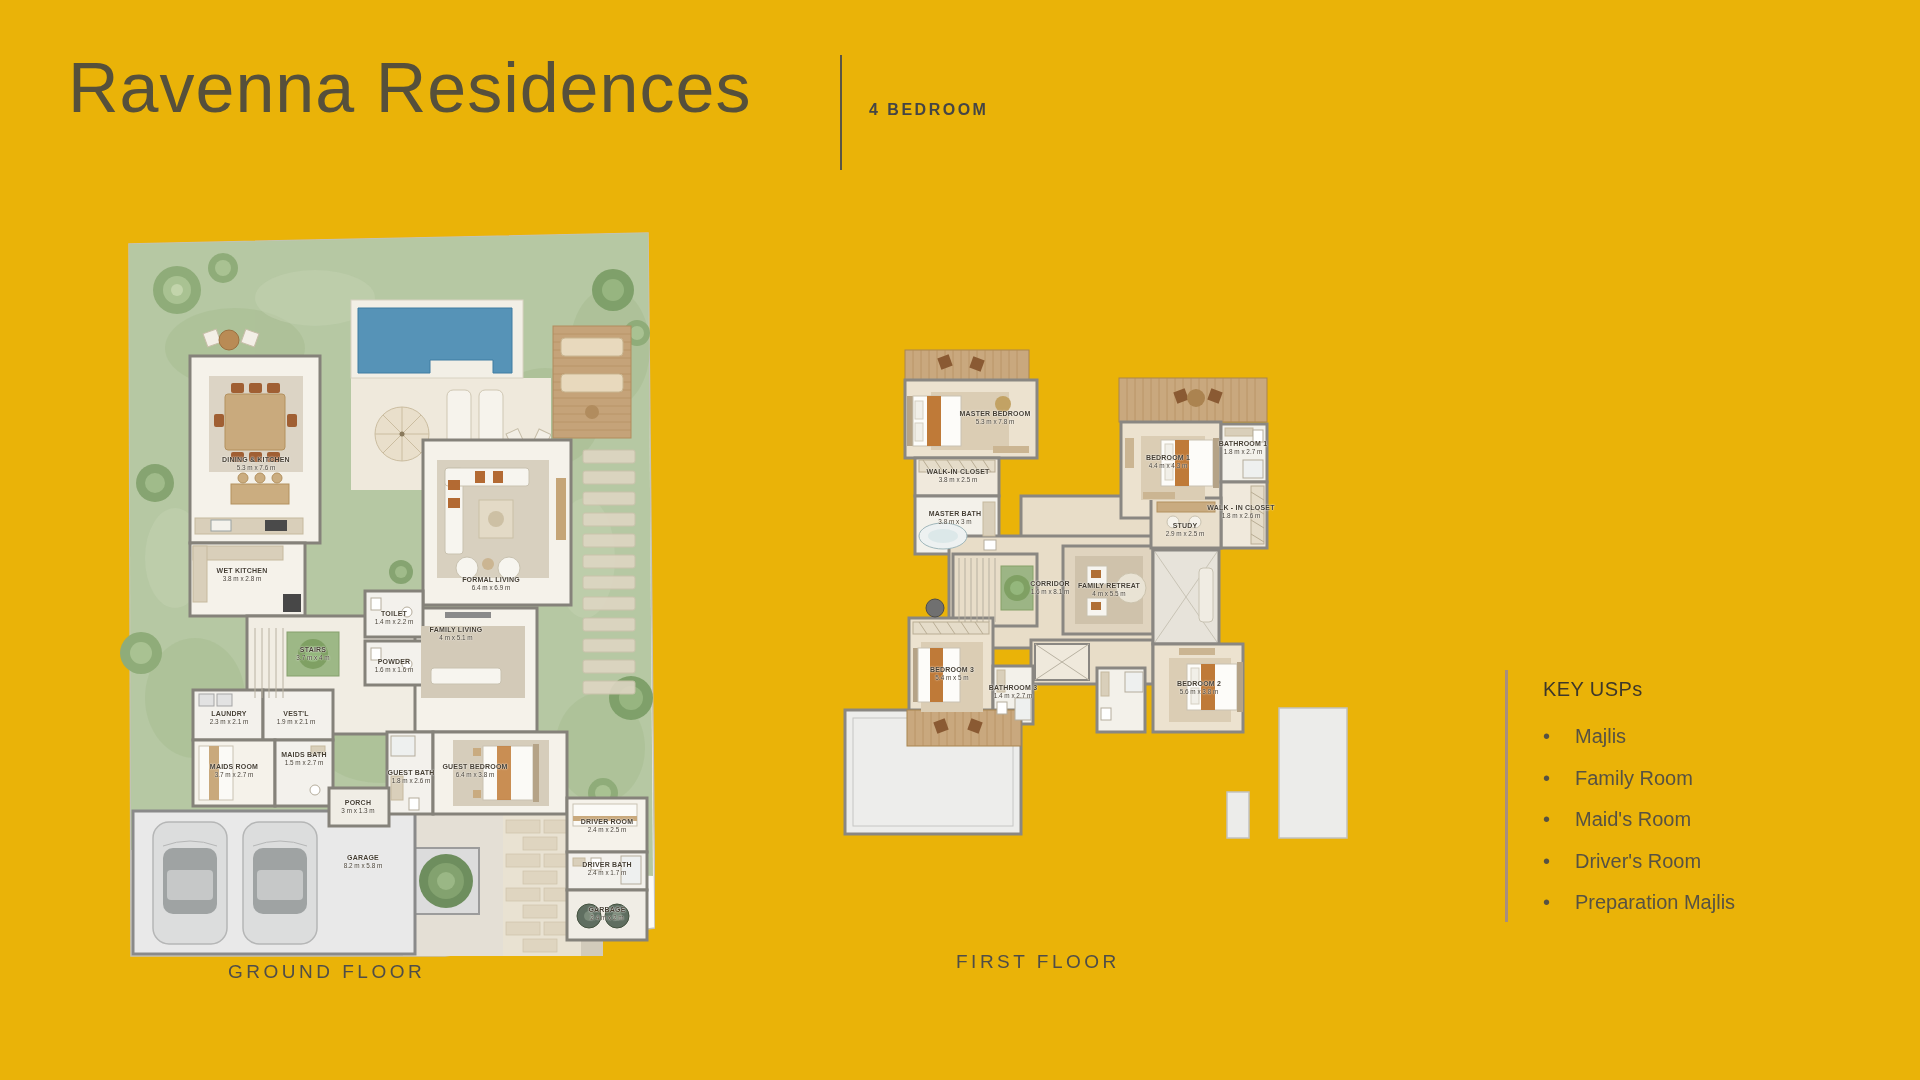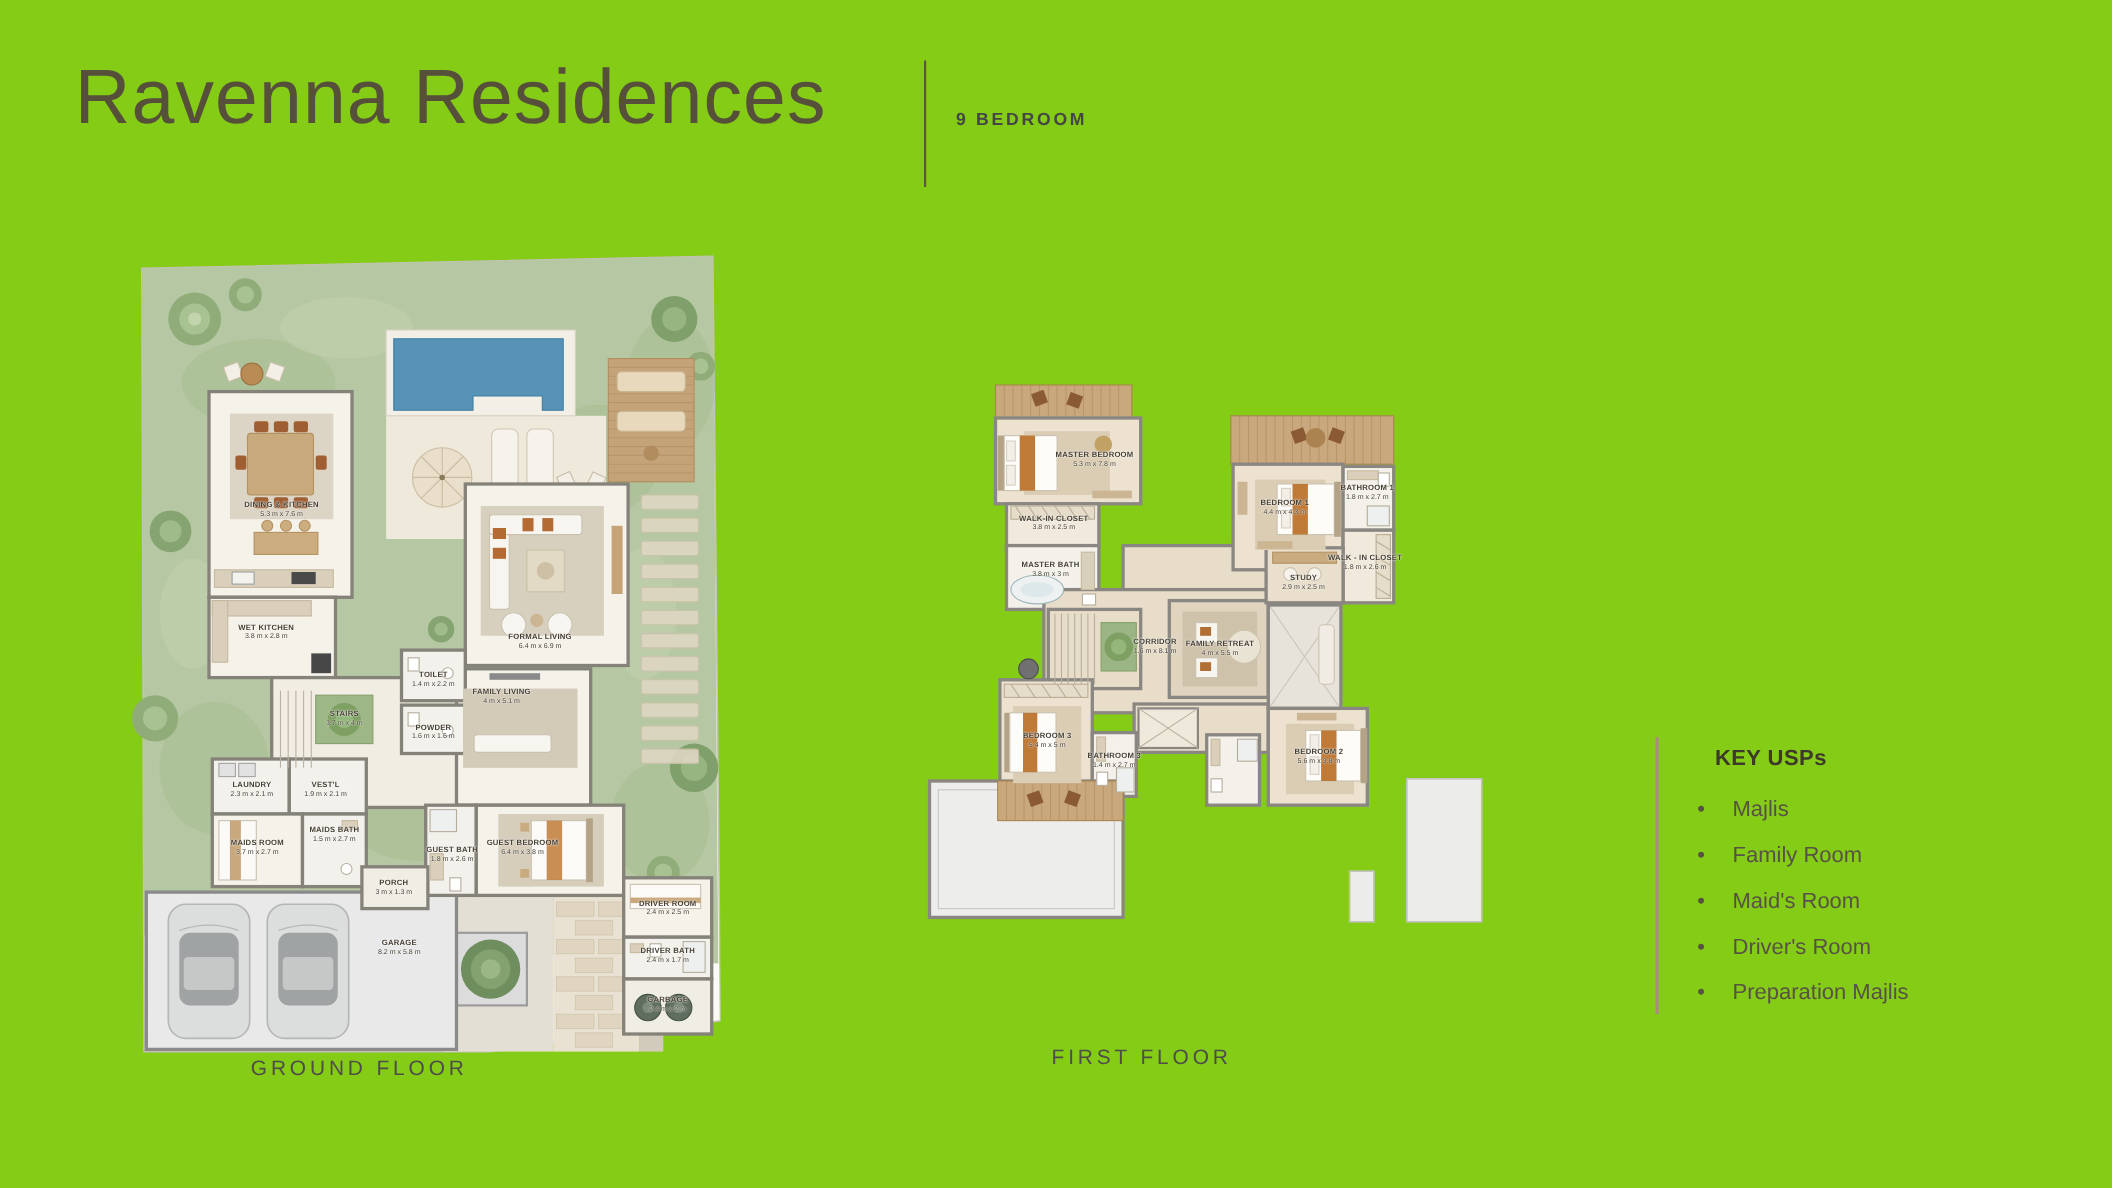--- a/index.html
+++ b/index.html
@@ -3,7 +3,7 @@
 <meta charset="utf-8">
 <style>
   html,body{margin:0;padding:0;background:#ffffff;}
-  #stage{position:relative;width:1920px;height:1080px;background:#84cc16;overflow:hidden;
+  #stage{position:relative;width:1920px;height:1080px;background:#eab308;overflow:hidden;
          font-family:"Liberation Sans",sans-serif;}
   
   .title{position:absolute;left:68px;top:48px;font-size:70px;font-weight:400;

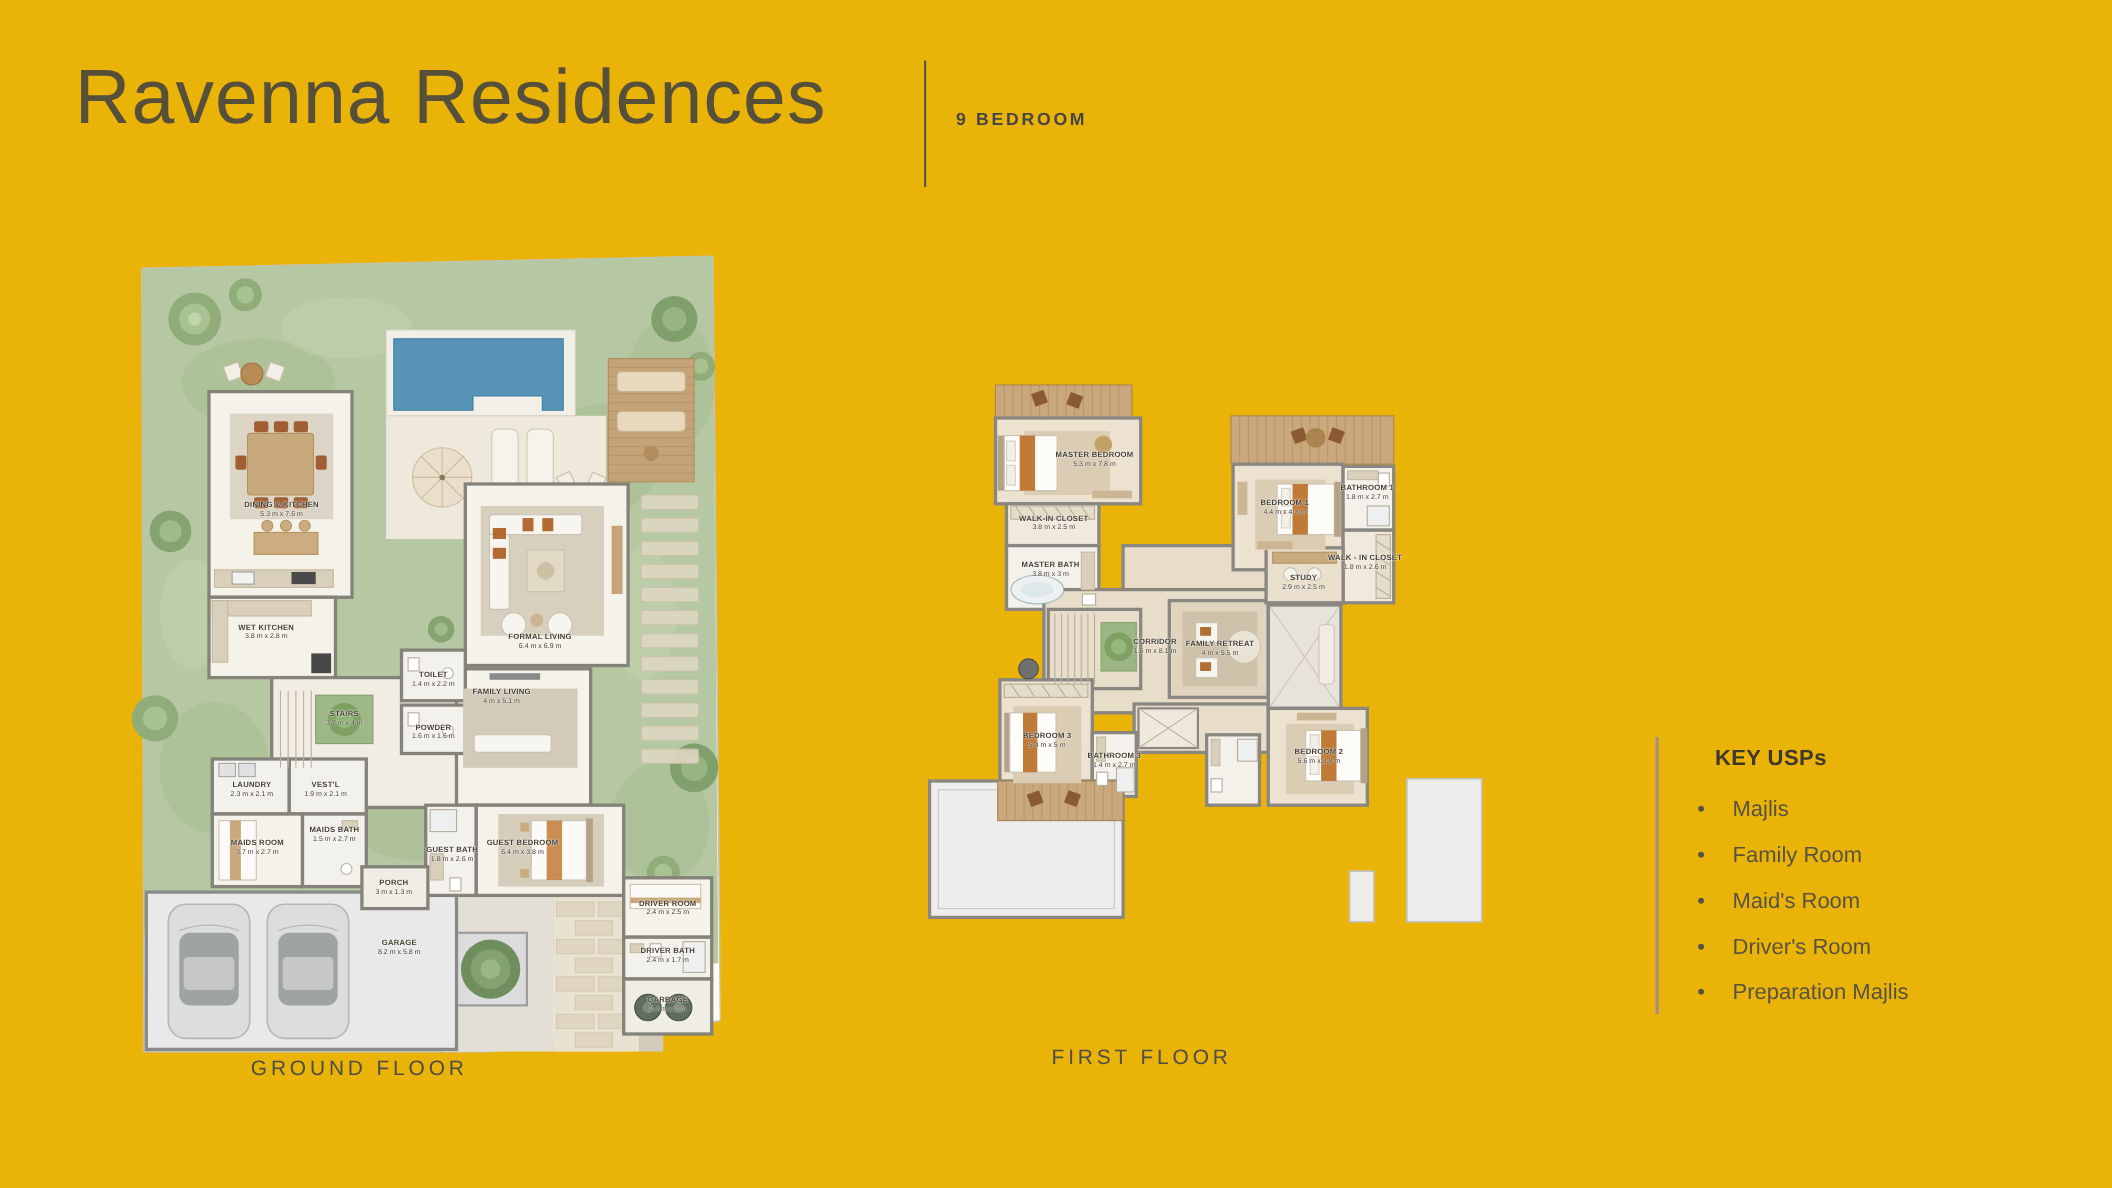--- a/index.html
+++ b/index.html
@@ -40,7 +40,7 @@
 
   <div class="title">Ravenna Residences</div>
   <div class="hdr-divider"></div>
-  <div class="subtitle">9 BEDROOM</div>
+  <div class="subtitle">4 BEDROOM</div>
 
   <div class="plan" id="ground-plan">
     <svg width="540" height="730" viewBox="0 0 540 730">

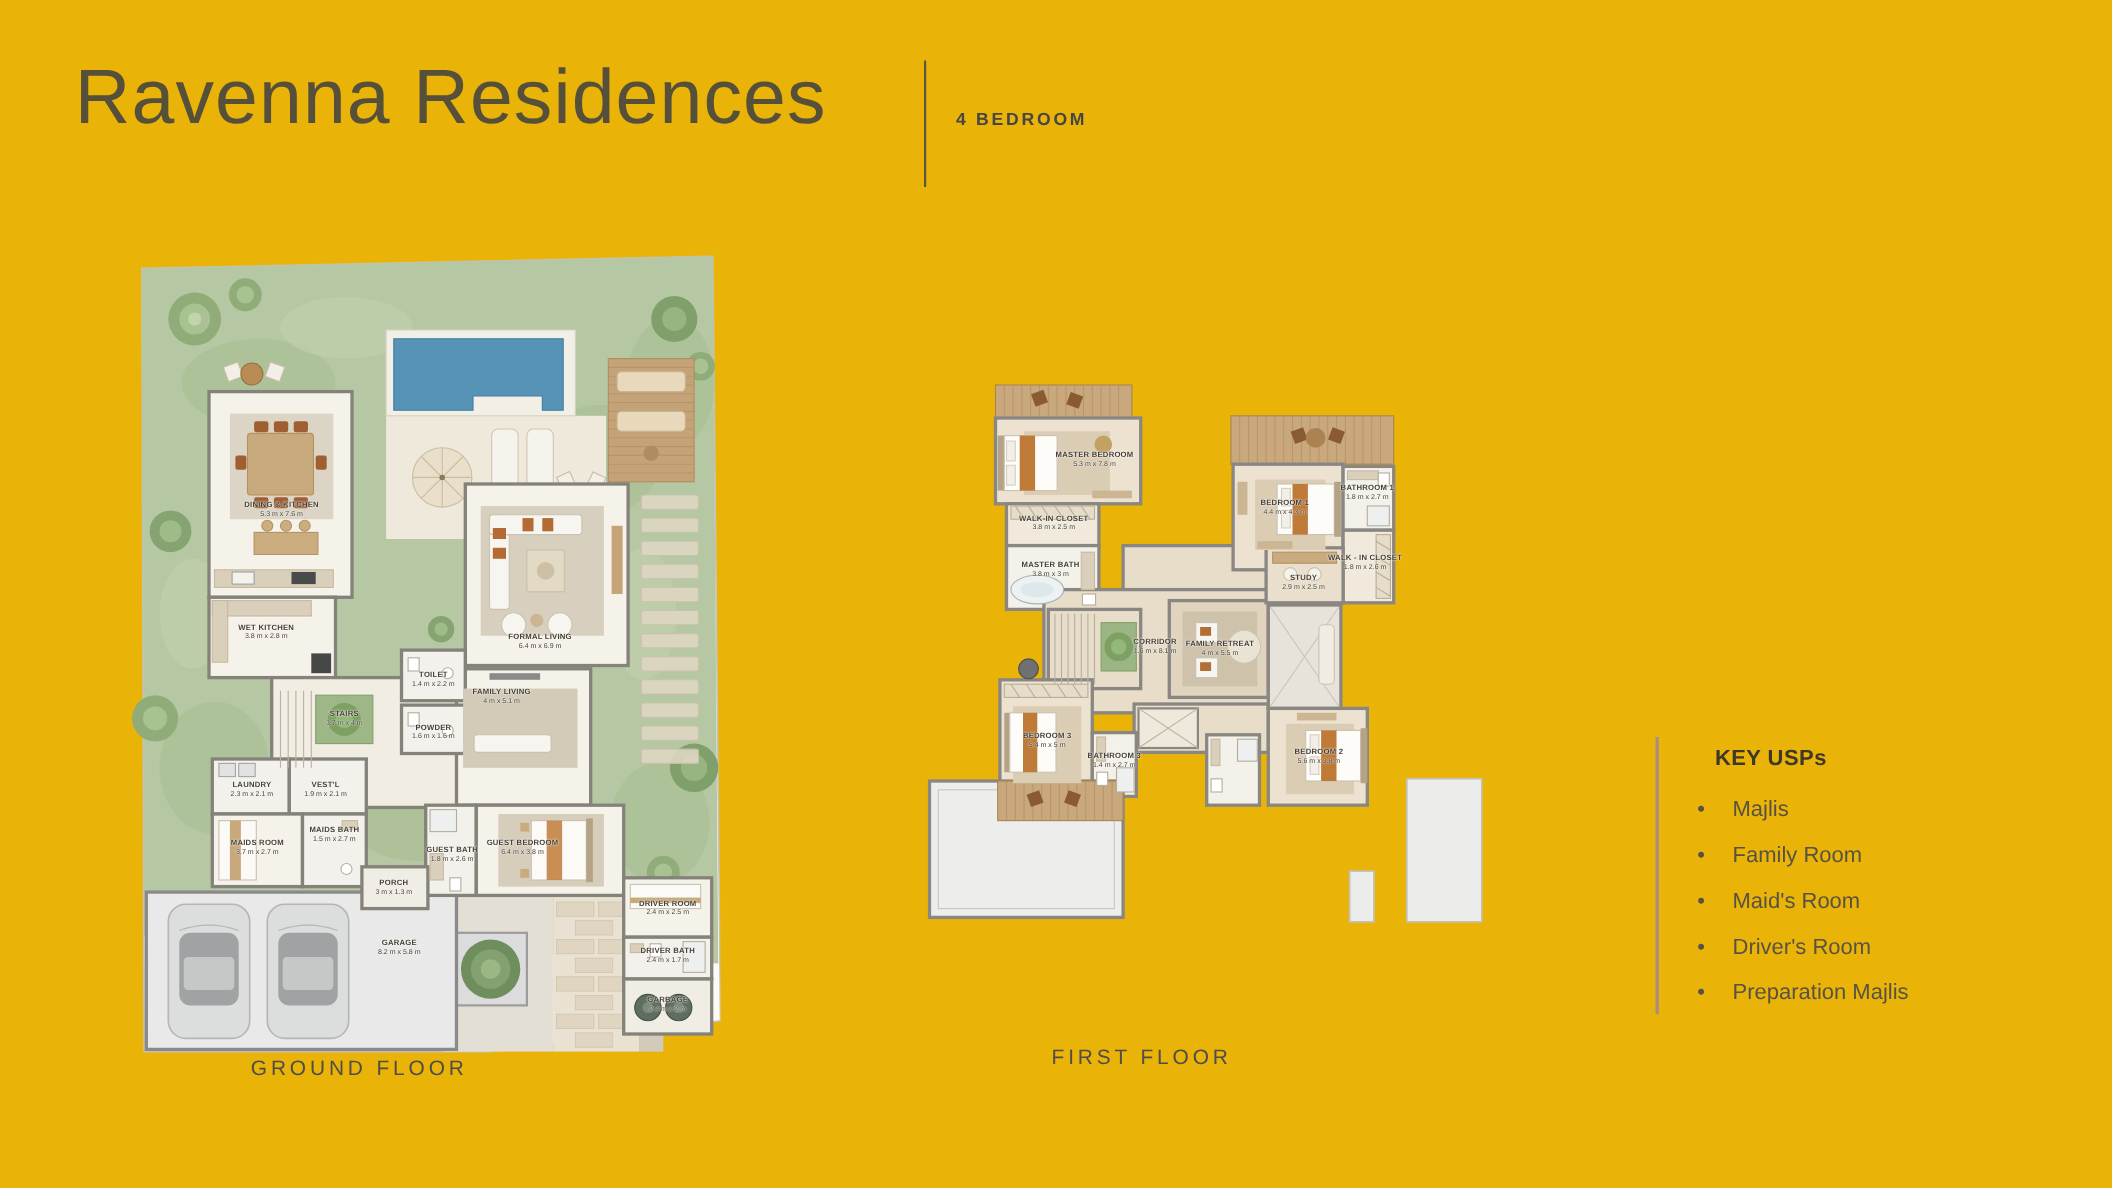--- a/index.html
+++ b/index.html
@@ -28,7 +28,7 @@
   
   .usp-rule{position:absolute;left:1505px;top:670px;width:3px;height:252px;background:#a78e80;}
   .usps{position:absolute;left:1543px;top:678px;}
-  .usps h3{margin:0 0 22px 16px;font-size:20px;font-weight:700;color:#3e382a;letter-spacing:.4px;}
+  .usps h3{margin:0 0 22px 0;font-size:20px;font-weight:400;color:#3e382a;letter-spacing:.4px;}
   .usps ul{list-style:none;margin:0;padding:0;}
   .usps li{font-size:20px;color:#575243;margin-bottom:15.5px;line-height:26px;display:flex;}
   .usps li::before{content:"\2022";width:32px;color:#575243;}

